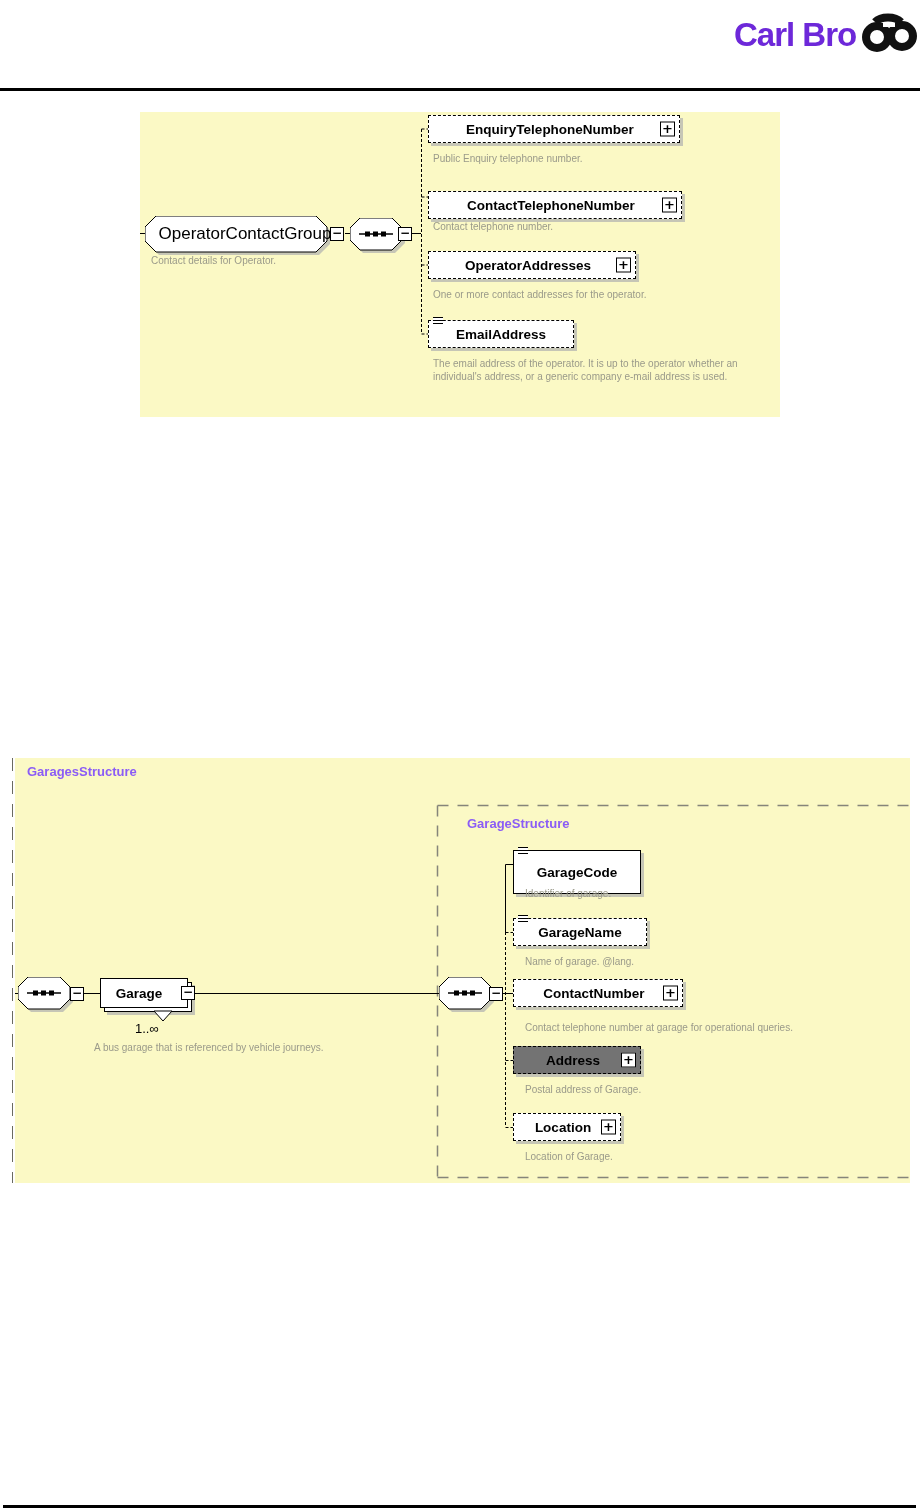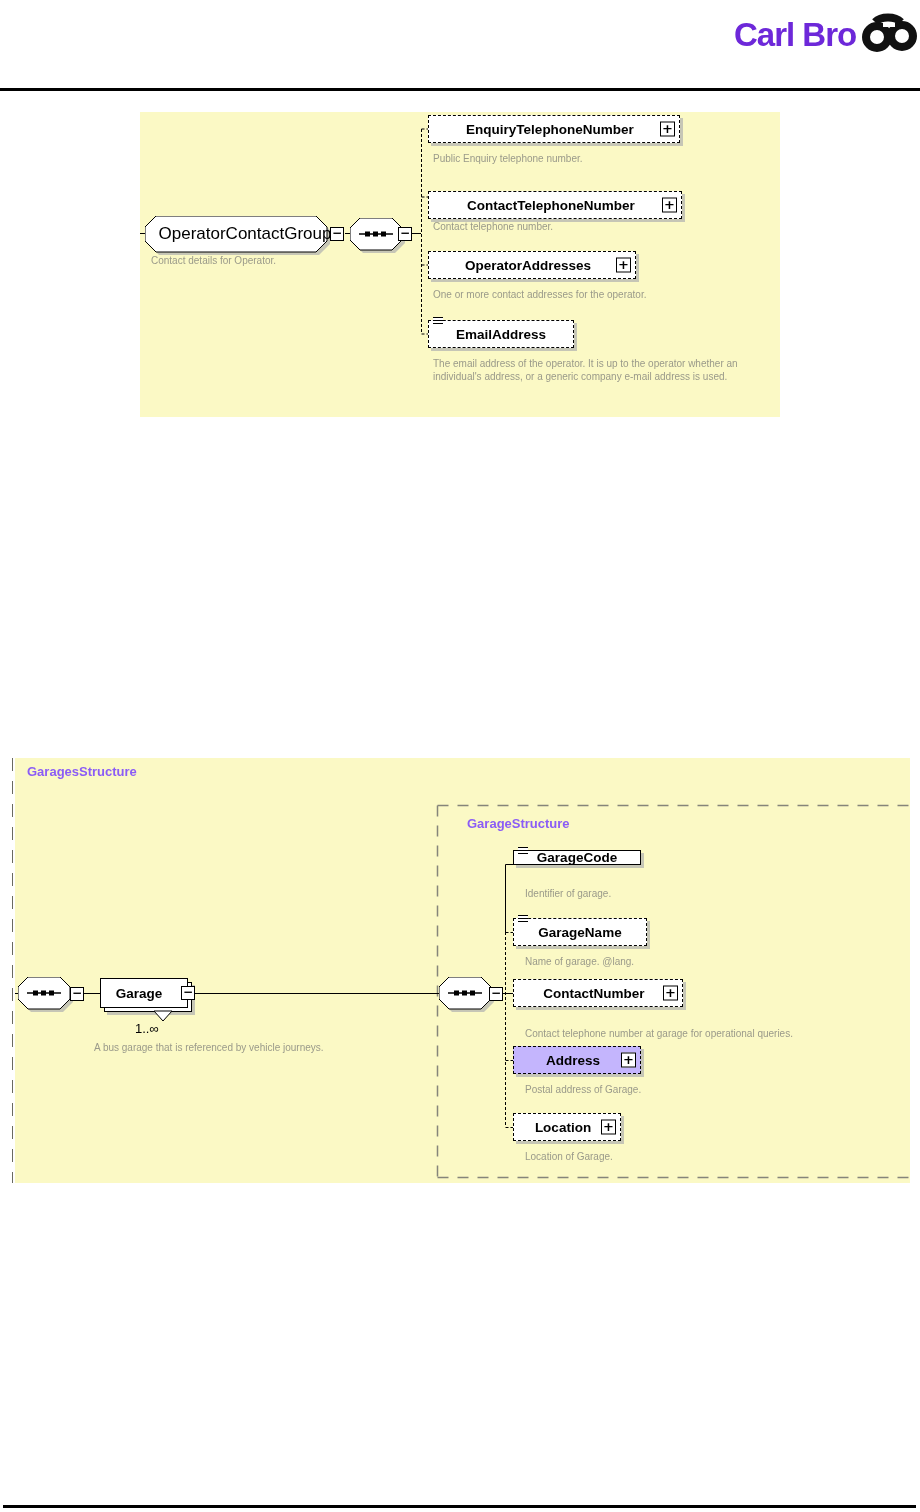--- a/index.html
+++ b/index.html
@@ -179,7 +179,7 @@
   </div>
   <div class="mini" style="left:474px;top:229px;">−</div>
 
-  <div class="node" style="left:498px;top:92px;width:128px;height:15px;align-items:center;">
+  <div class="node" style="left:498px;top:92px;width:128px;height:44px;align-items:center;">
     <span class="st-icon"></span>
     <span class="lbl">GarageCode</span>
   </div>

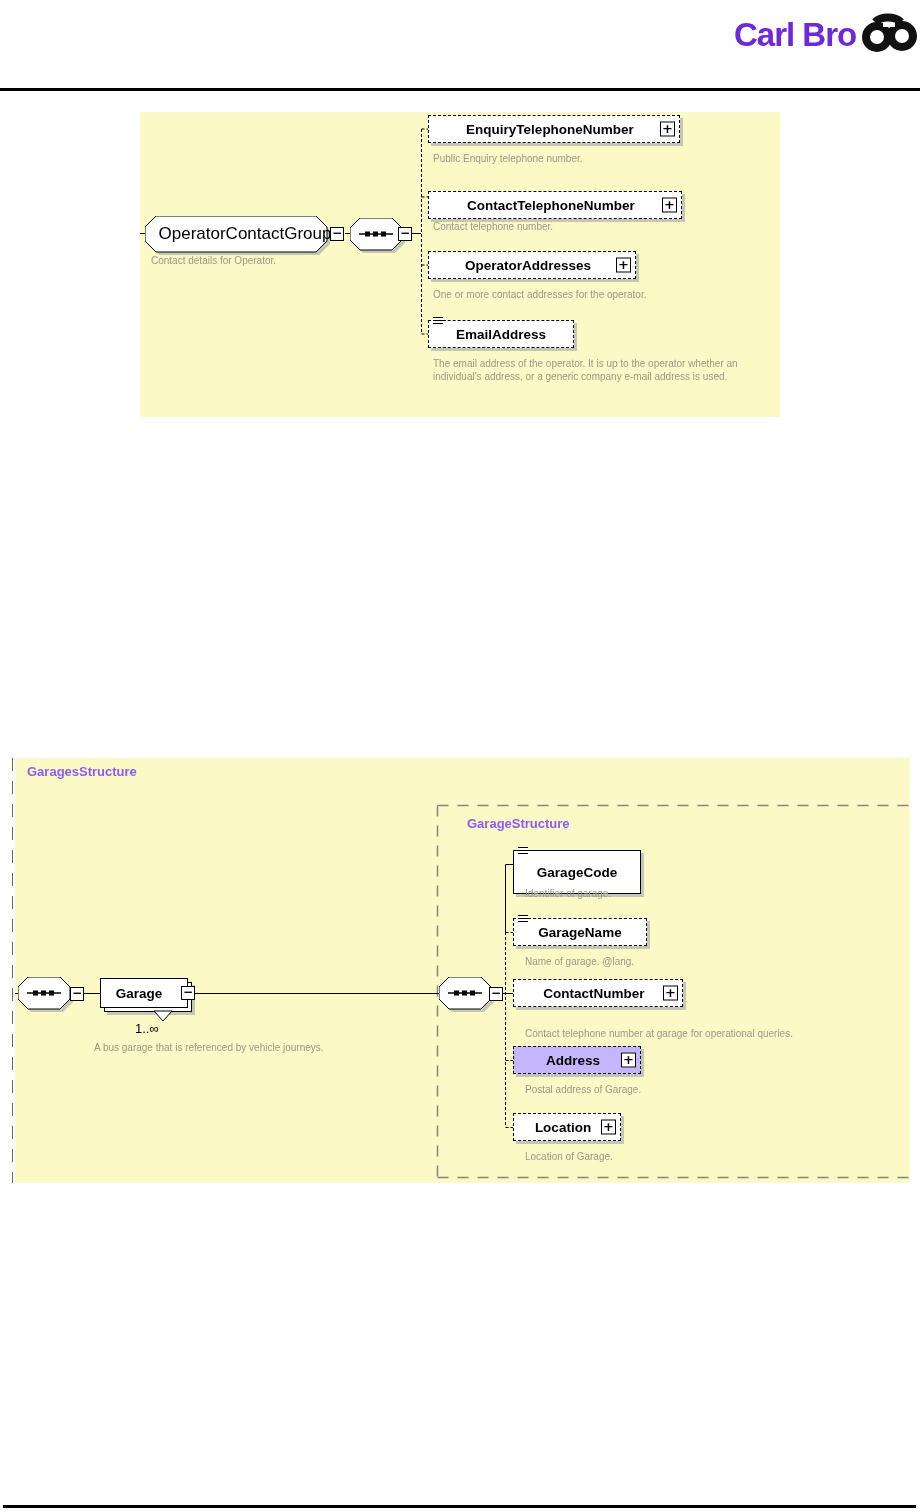--- a/index.html
+++ b/index.html
@@ -195,7 +195,7 @@
     <span class="lbl">ContactNumber</span>
     <span class="pm">+</span>
   </div>
-  <div class="desc" style="left:510px;top:270px;">Contact telephone number at garage for operational queries.</div>
+  <div class="desc" style="left:510px;top:264px;">Contact telephone number at garage for operational queries.</div>
 
   <div class="node dashed haspm grayfill" style="left:498px;top:288px;width:128px;height:28px;">
     <span class="lbl">Address</span>

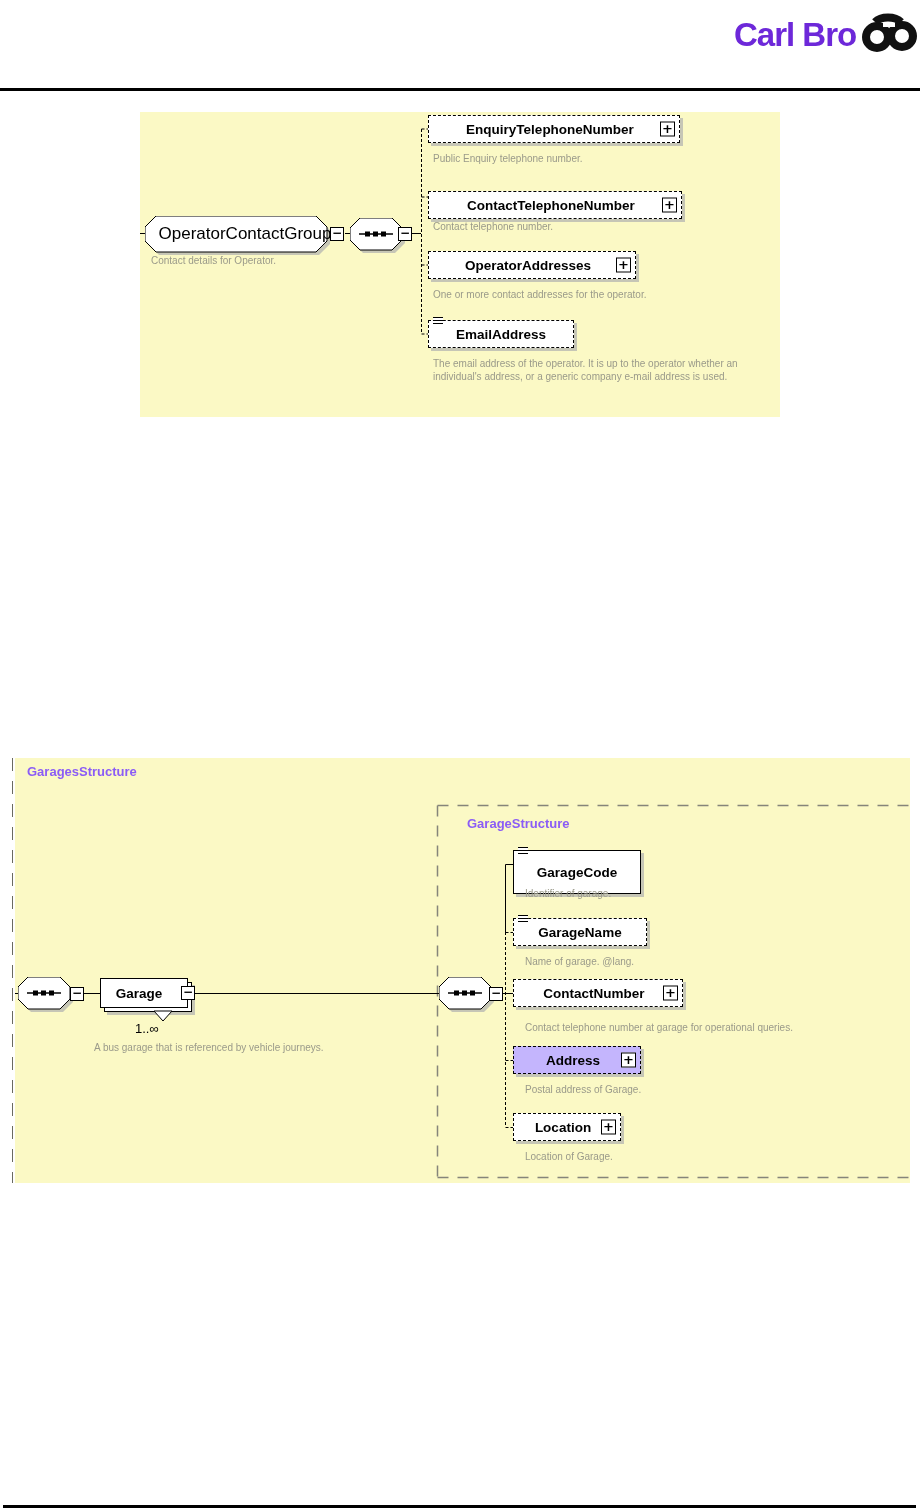--- a/index.html
+++ b/index.html
@@ -19,7 +19,7 @@
     font-weight:bold;font-size:13.5px;color:#000;box-sizing:border-box;
   }
   .node.dashed{border-style:dashed;}
-  .node.grayfill{background:#c4b5fd;}
+  .node.grayfill{background:#737373;}
   .node .lbl{flex:1;text-align:center;white-space:nowrap;padding:0 4px;}
   .node.haspm .lbl{padding-right:12px;}
   .pm{

